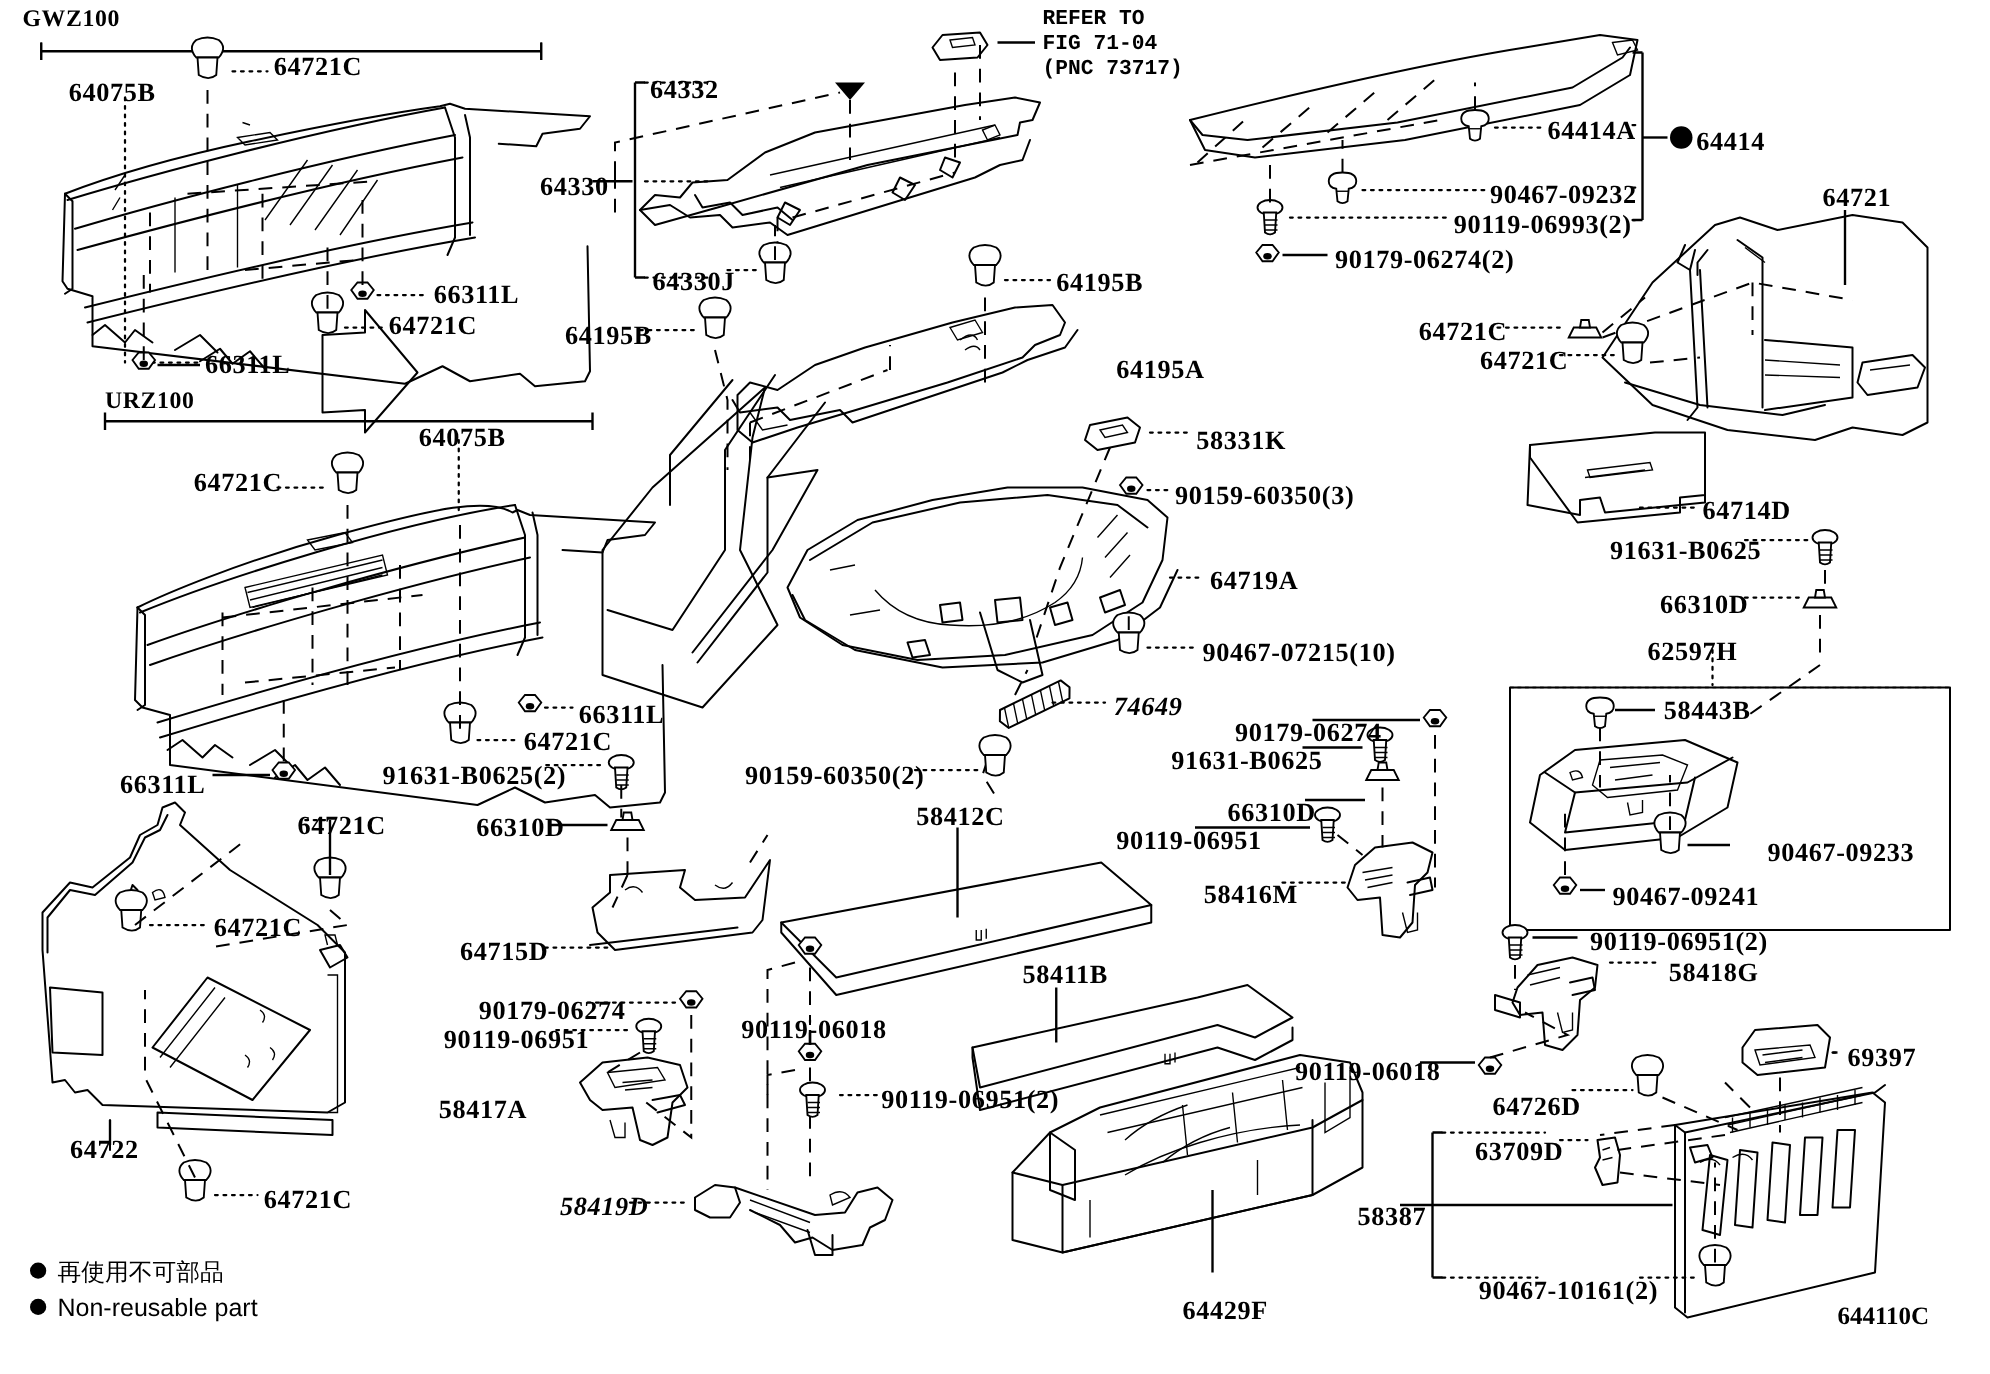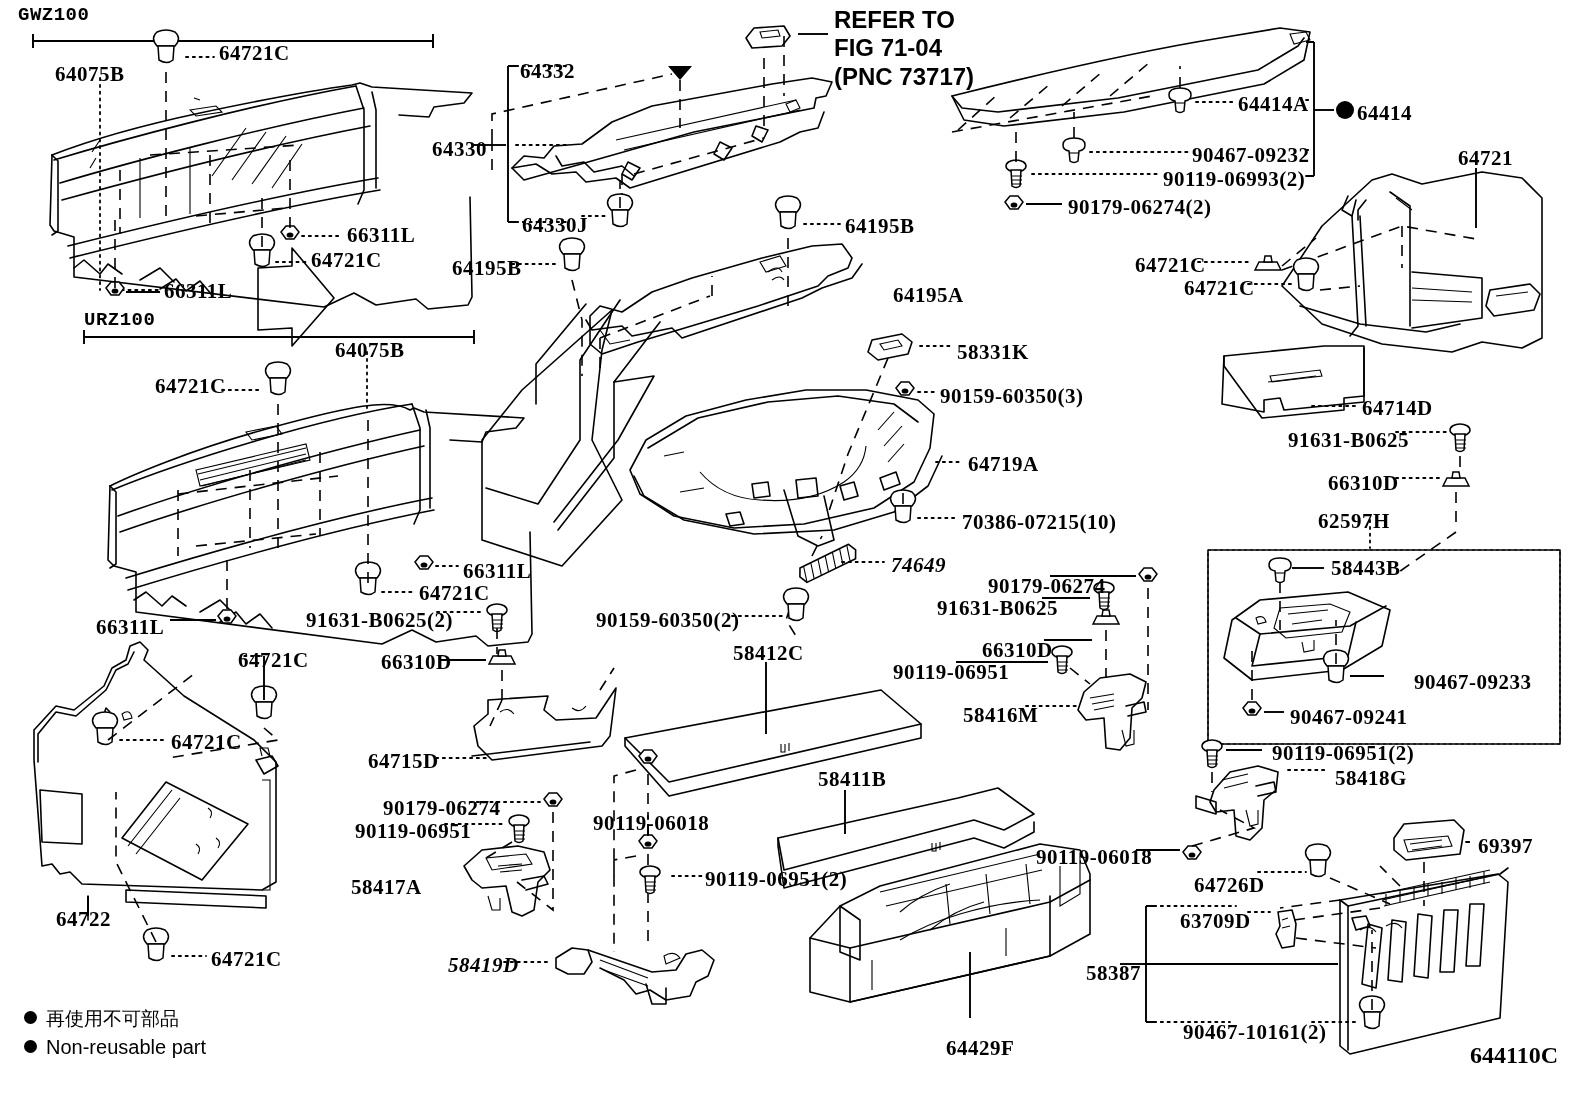--- a/index.html
+++ b/index.html
@@ -24,7 +24,7 @@
   }
   .grp{
     position:absolute;
-    font-family:Liberation Mono, monospace;
+    font-family:Liberation Serif, serif;
     font-weight:bold;
     font-size:19px;
     white-space:nowrap;

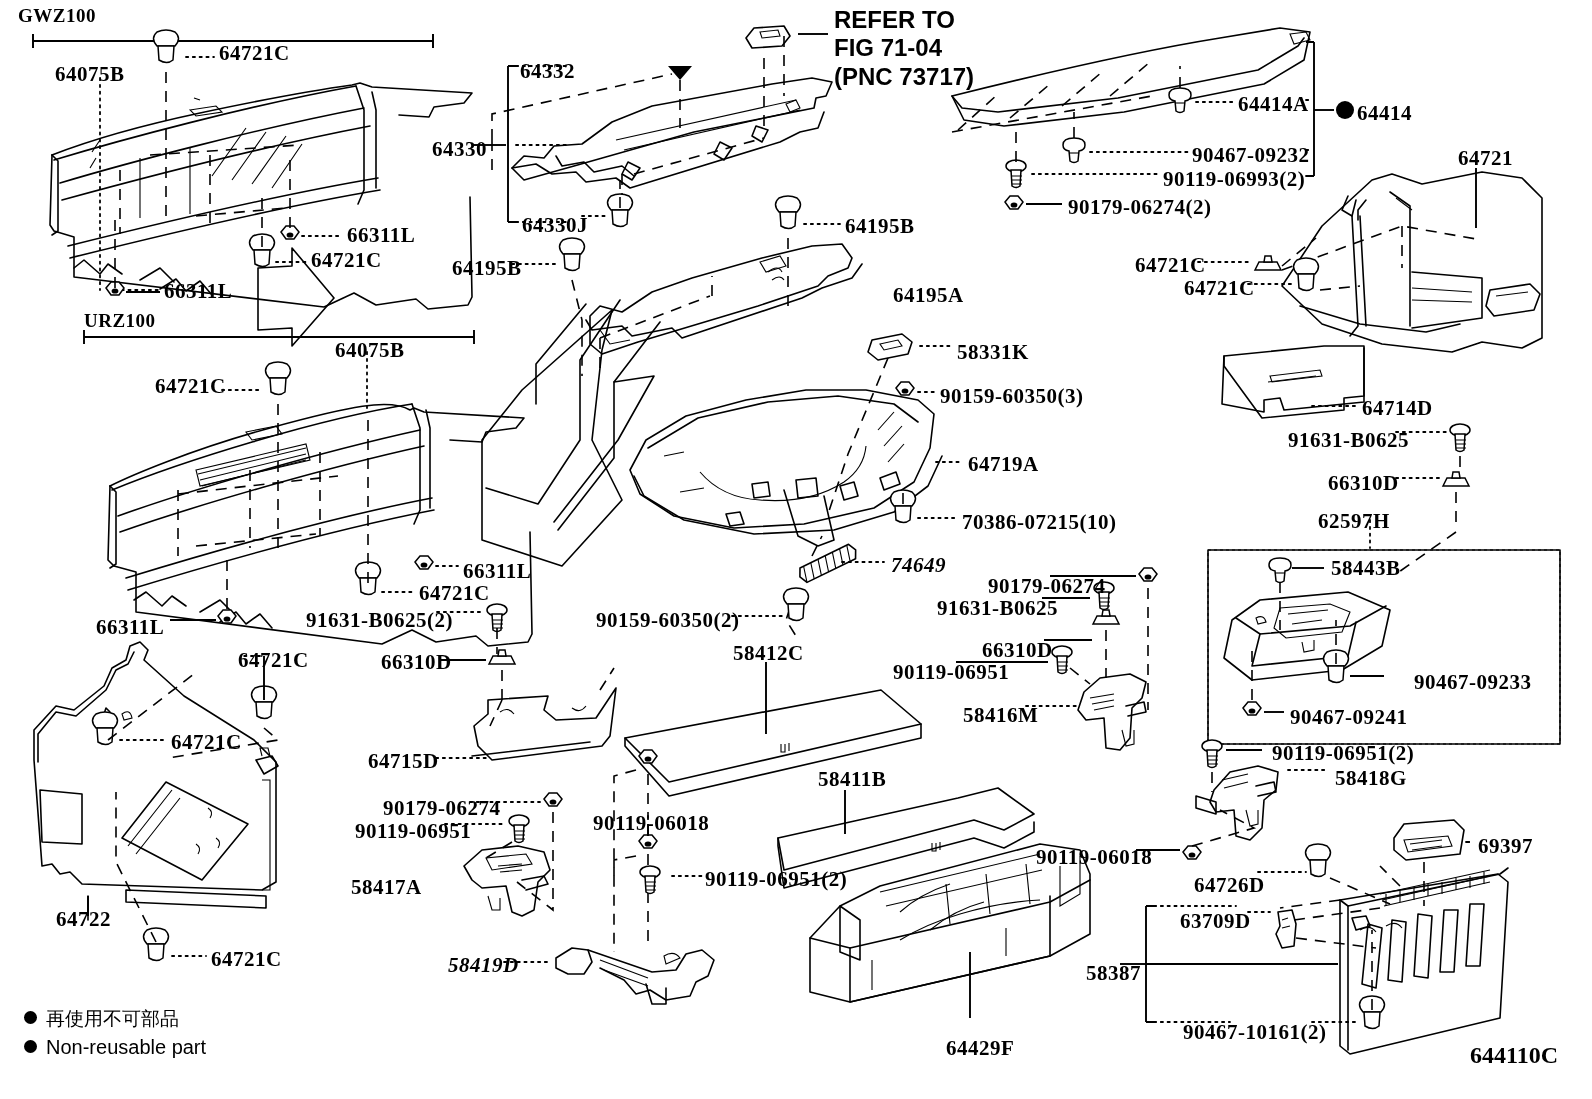--- a/index.html
+++ b/index.html
@@ -31,9 +31,9 @@
   }
   .refer{
     position:absolute;
-    font-family:Liberation Sans, sans-serif;
+    font-family:Liberation Mono, monospace;
     font-weight:bold;
-    font-size:24px;
+    font-size:17px;
     line-height:1.18;
     white-space:nowrap;
   }

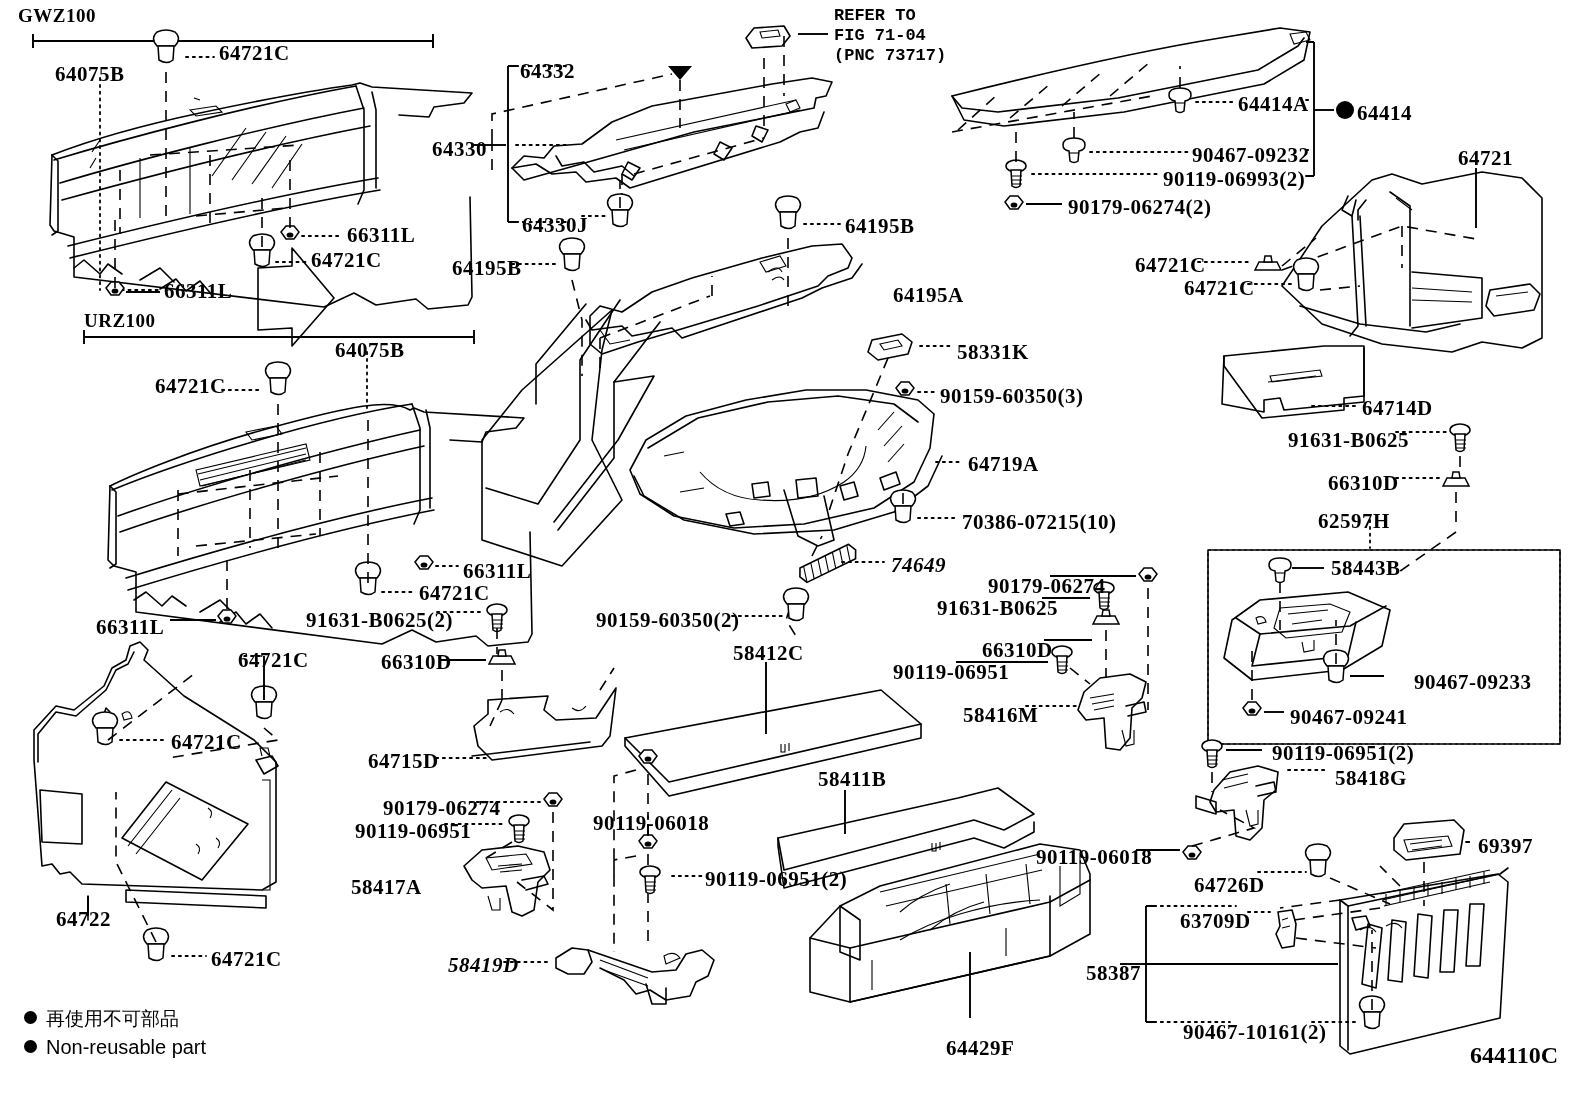--- a/index.html
+++ b/index.html
@@ -663,7 +663,7 @@
       <div class="lbl" style="left: 957px; top: 342px;">58331K</div>
       <div class="lbl" style="left: 940px; top: 386px;">90159-60350(3)</div>
       <div class="lbl" style="left: 968px; top: 454px;">64719A</div>
-      <div class="lbl" style="left: 962px; top: 512px;">70386-07215(10)</div>
+      <div class="lbl" style="left: 962px; top: 512px;">90467-07215(10)</div>
       <div class="lbl" style="left: 891px; top: 555px; font-style: italic;">74649</div>
       <div class="lbl" style="left: 596px; top: 610px;">90159-60350(2)</div>
       <div class="lbl" style="left: 733px; top: 643px;">58412C</div>

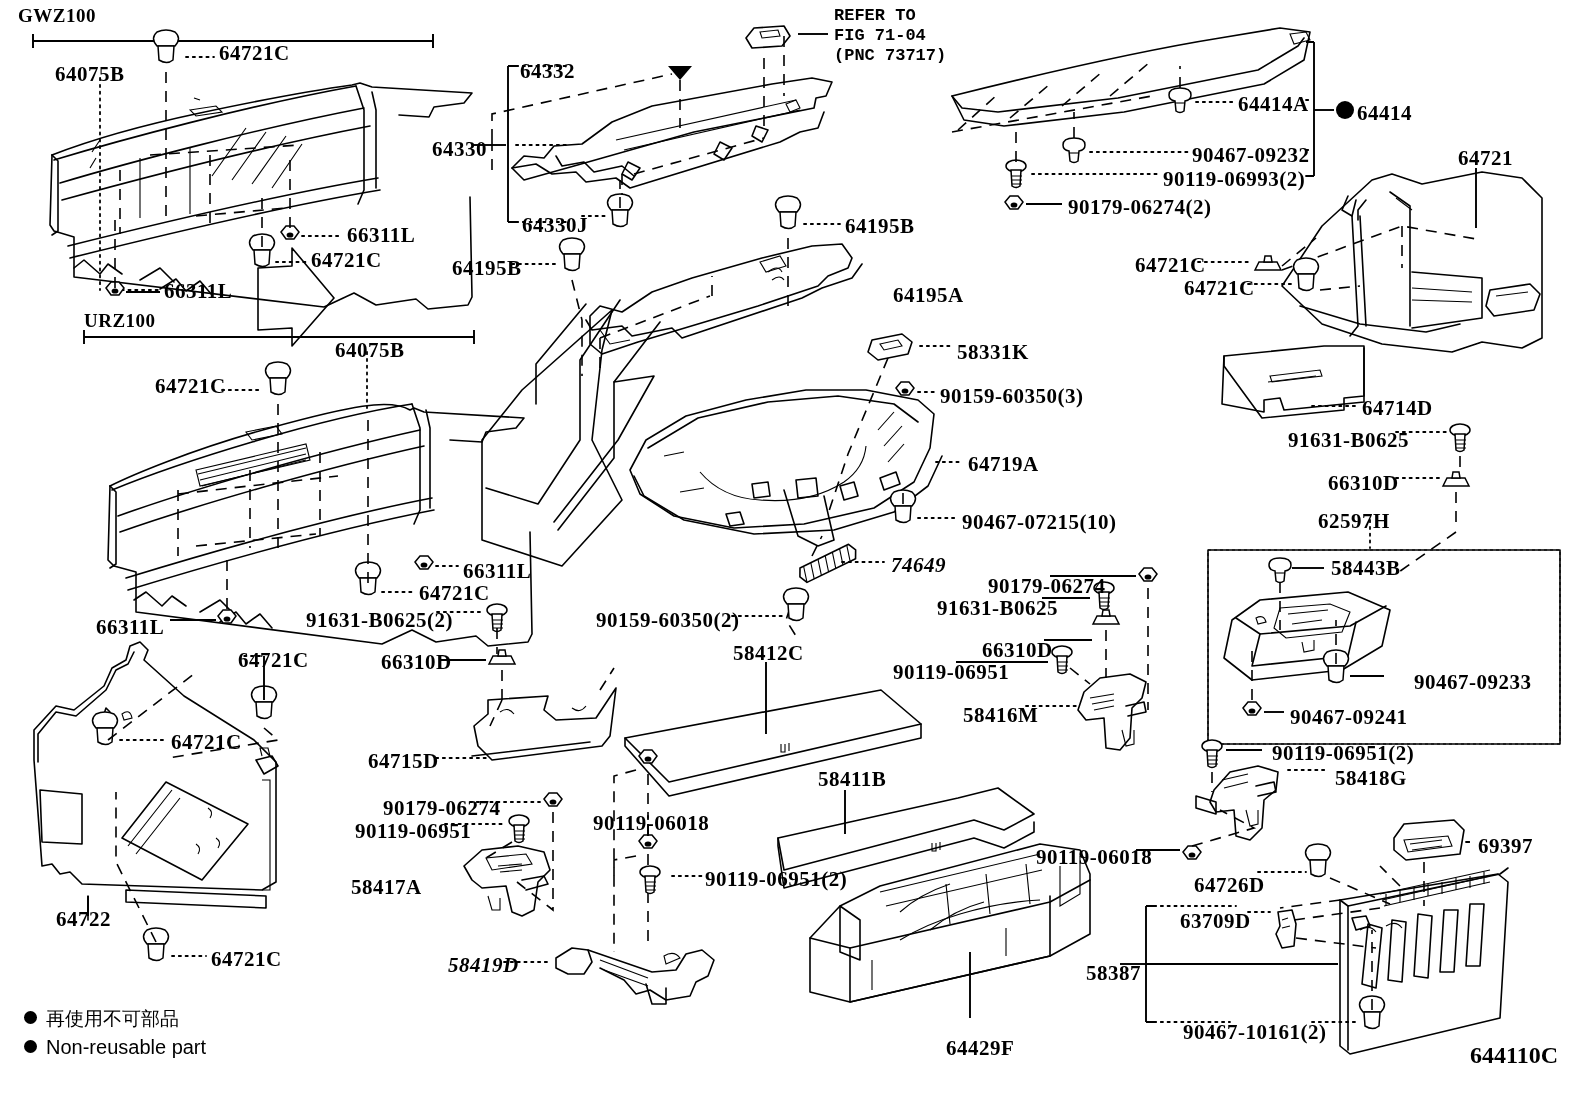--- a/index.html
+++ b/index.html
@@ -55,7 +55,7 @@
     position:absolute;
     font-family:"Liberation Serif", serif;
     font-weight:bold;
-    font-size:24px;
+    font-size:20px;
     white-space:nowrap;
   }
 </style>

